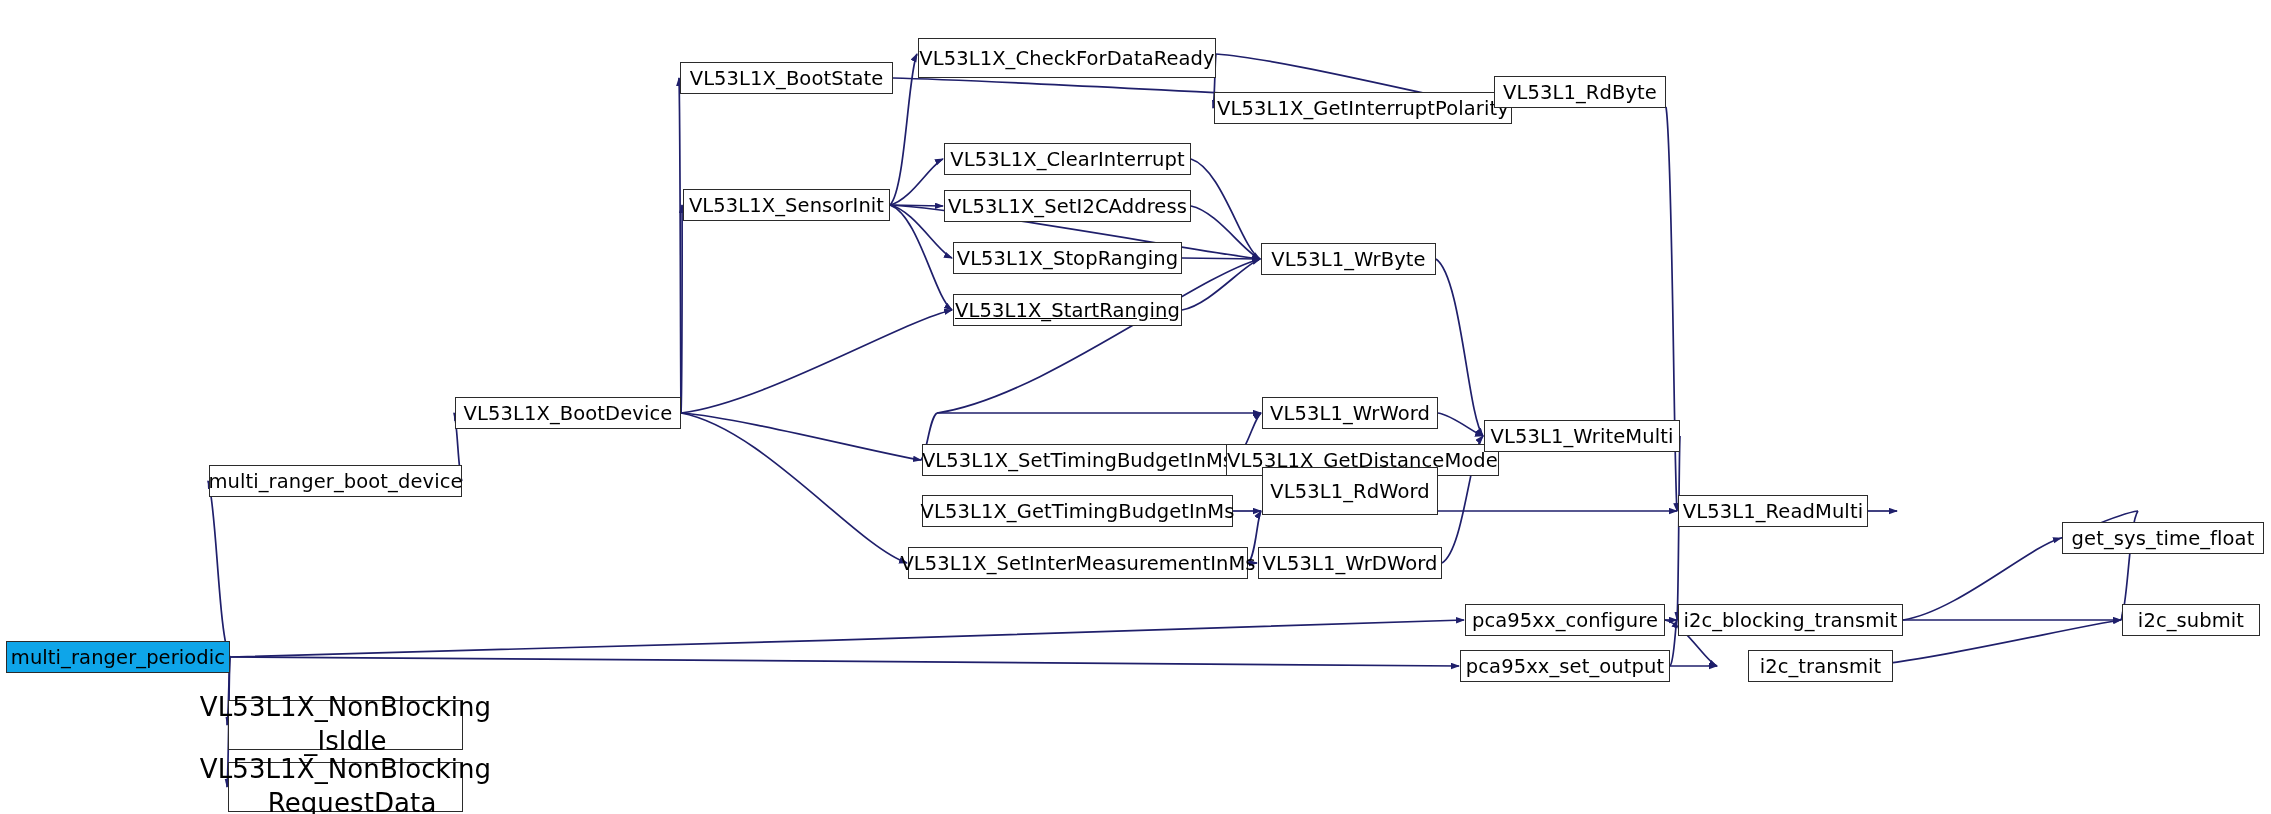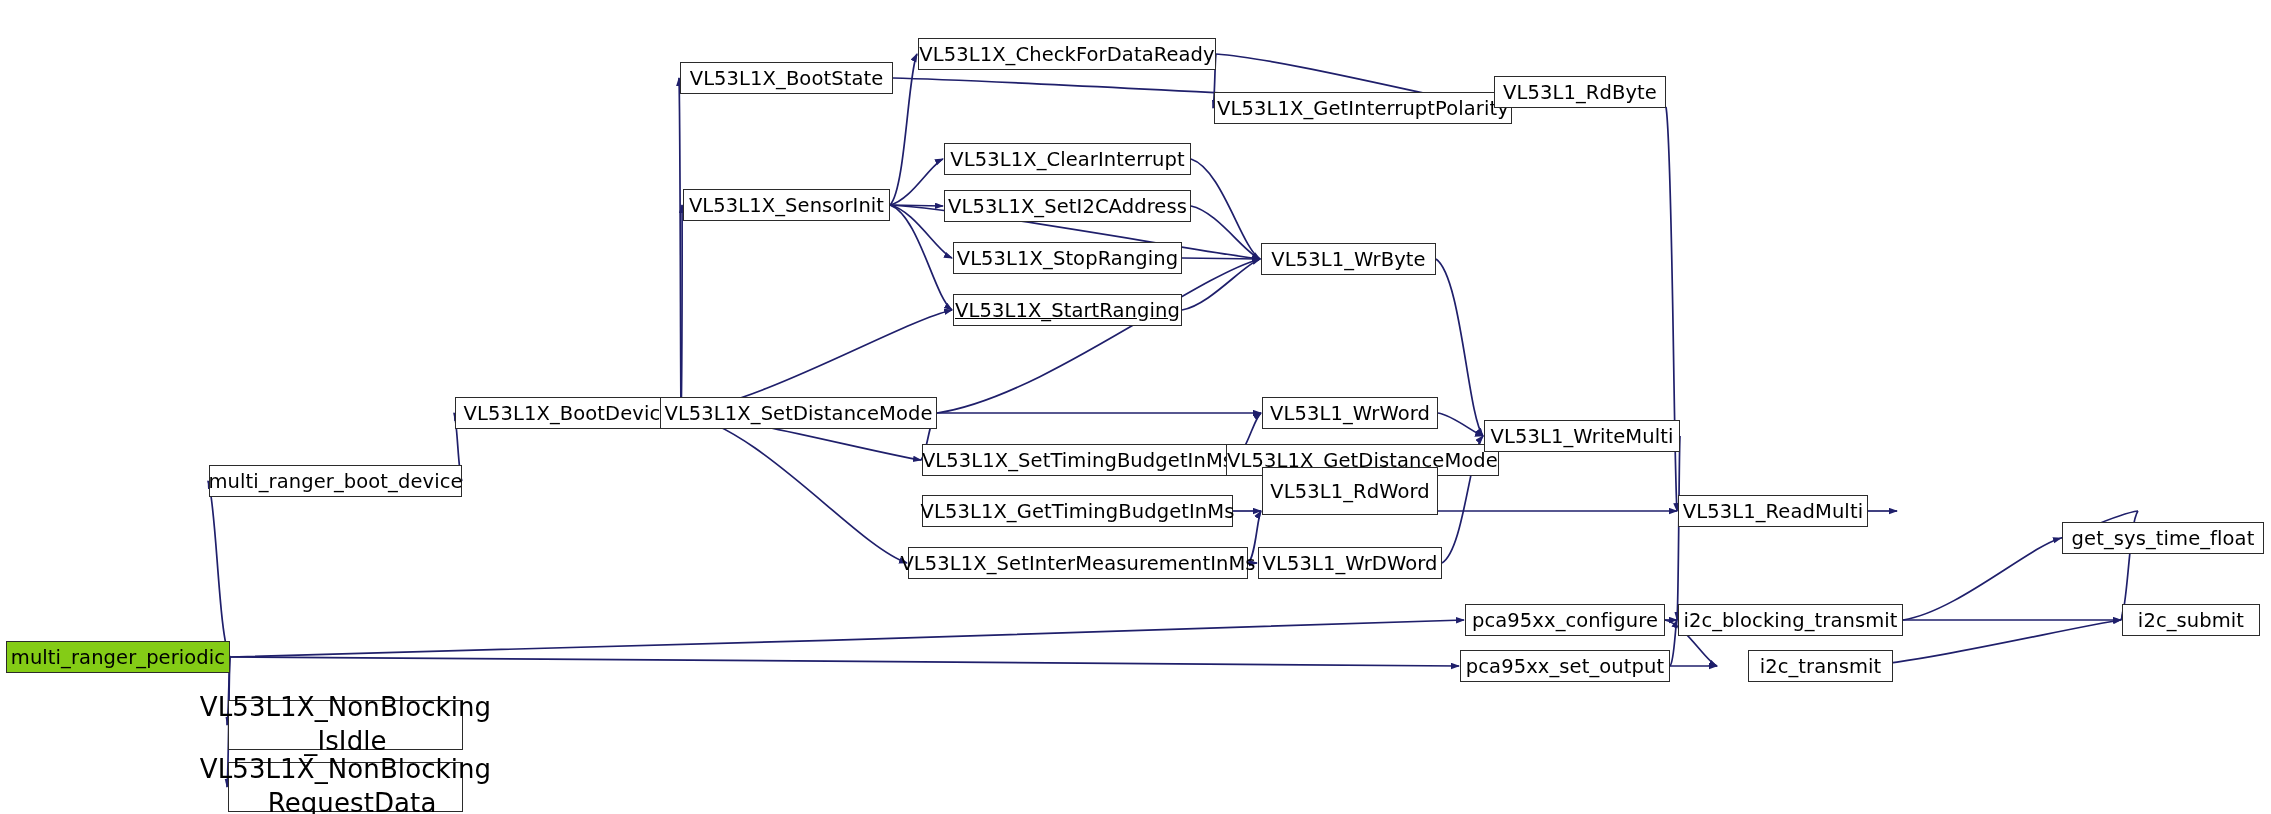--- a/index.html
+++ b/index.html
@@ -102,7 +102,7 @@
     <div class="node" style="left: 680px; top: 62px; width: 213px; height: 32px;">VL53L1X_BootState</div>
     <div class="node" style="left: 683px; top: 189px; width: 207px; height: 32px;">VL53L1X_SensorInit</div>
     <div class="node" style="left: 660px; top: 397px; width: 277px; height: 32px;">VL53L1X_SetDistanceMode</div>
-    <div class="node" style="left: 918px; top: 38px; width: 298px; height: 32px;">VL53L1X_CheckForDataReady</div>
+    <div class="node" style="left: 918px; top: 38px; width: 298px; height: 40px;">VL53L1X_CheckForDataReady</div>
     <div class="node" style="left: 944px; top: 143px; width: 247px; height: 32px;">VL53L1X_ClearInterrupt</div>
     <div class="node" style="left: 944px; top: 190px; width: 247px; height: 32px;">VL53L1X_SetI2CAddress</div>
     <div class="node" style="left: 953px; top: 242px; width: 229px; height: 32px;">VL53L1X_StopRanging</div>

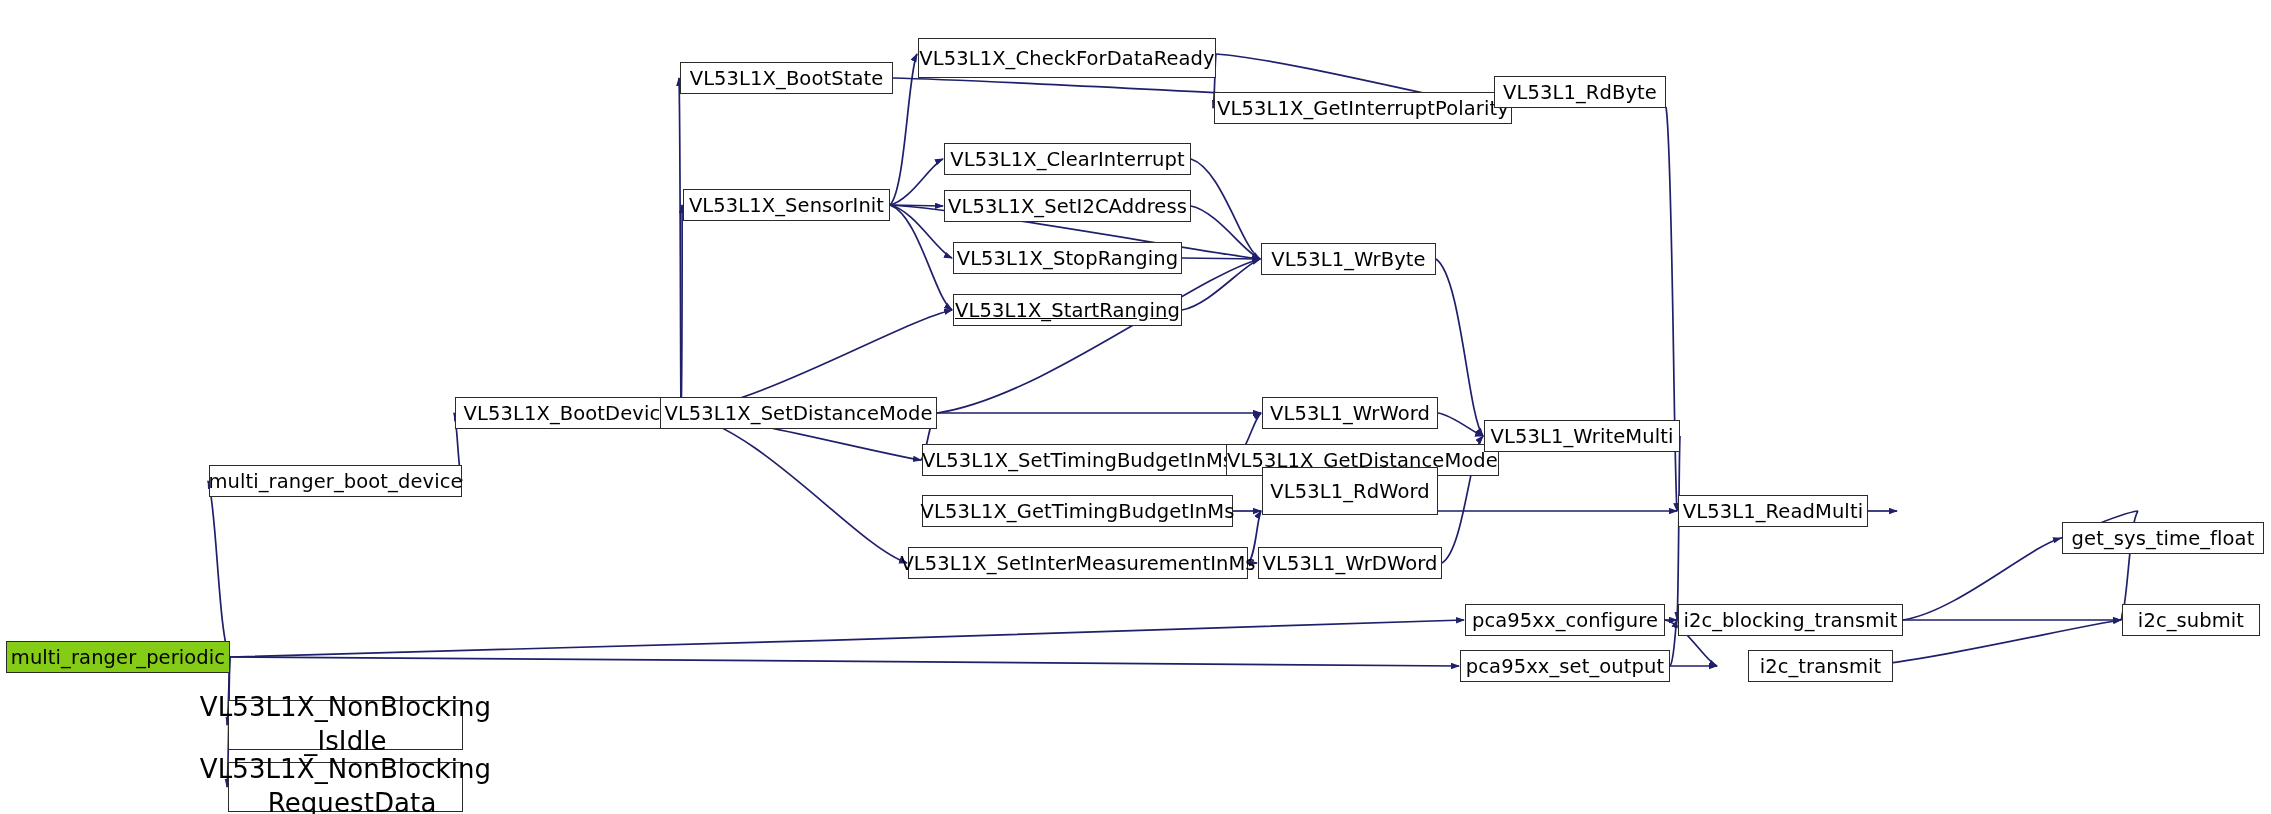--- a/index.html
+++ b/index.html
@@ -101,7 +101,6 @@
     <div class="node" style="left: 455px; top: 397px; width: 226px; height: 32px;">VL53L1X_BootDevice</div>
     <div class="node" style="left: 680px; top: 62px; width: 213px; height: 32px;">VL53L1X_BootState</div>
     <div class="node" style="left: 683px; top: 189px; width: 207px; height: 32px;">VL53L1X_SensorInit</div>
-    <div class="node" style="left: 660px; top: 397px; width: 277px; height: 32px;">VL53L1X_SetDistanceMode</div>
     <div class="node" style="left: 918px; top: 38px; width: 298px; height: 40px;">VL53L1X_CheckForDataReady</div>
     <div class="node" style="left: 944px; top: 143px; width: 247px; height: 32px;">VL53L1X_ClearInterrupt</div>
     <div class="node" style="left: 944px; top: 190px; width: 247px; height: 32px;">VL53L1X_SetI2CAddress</div>

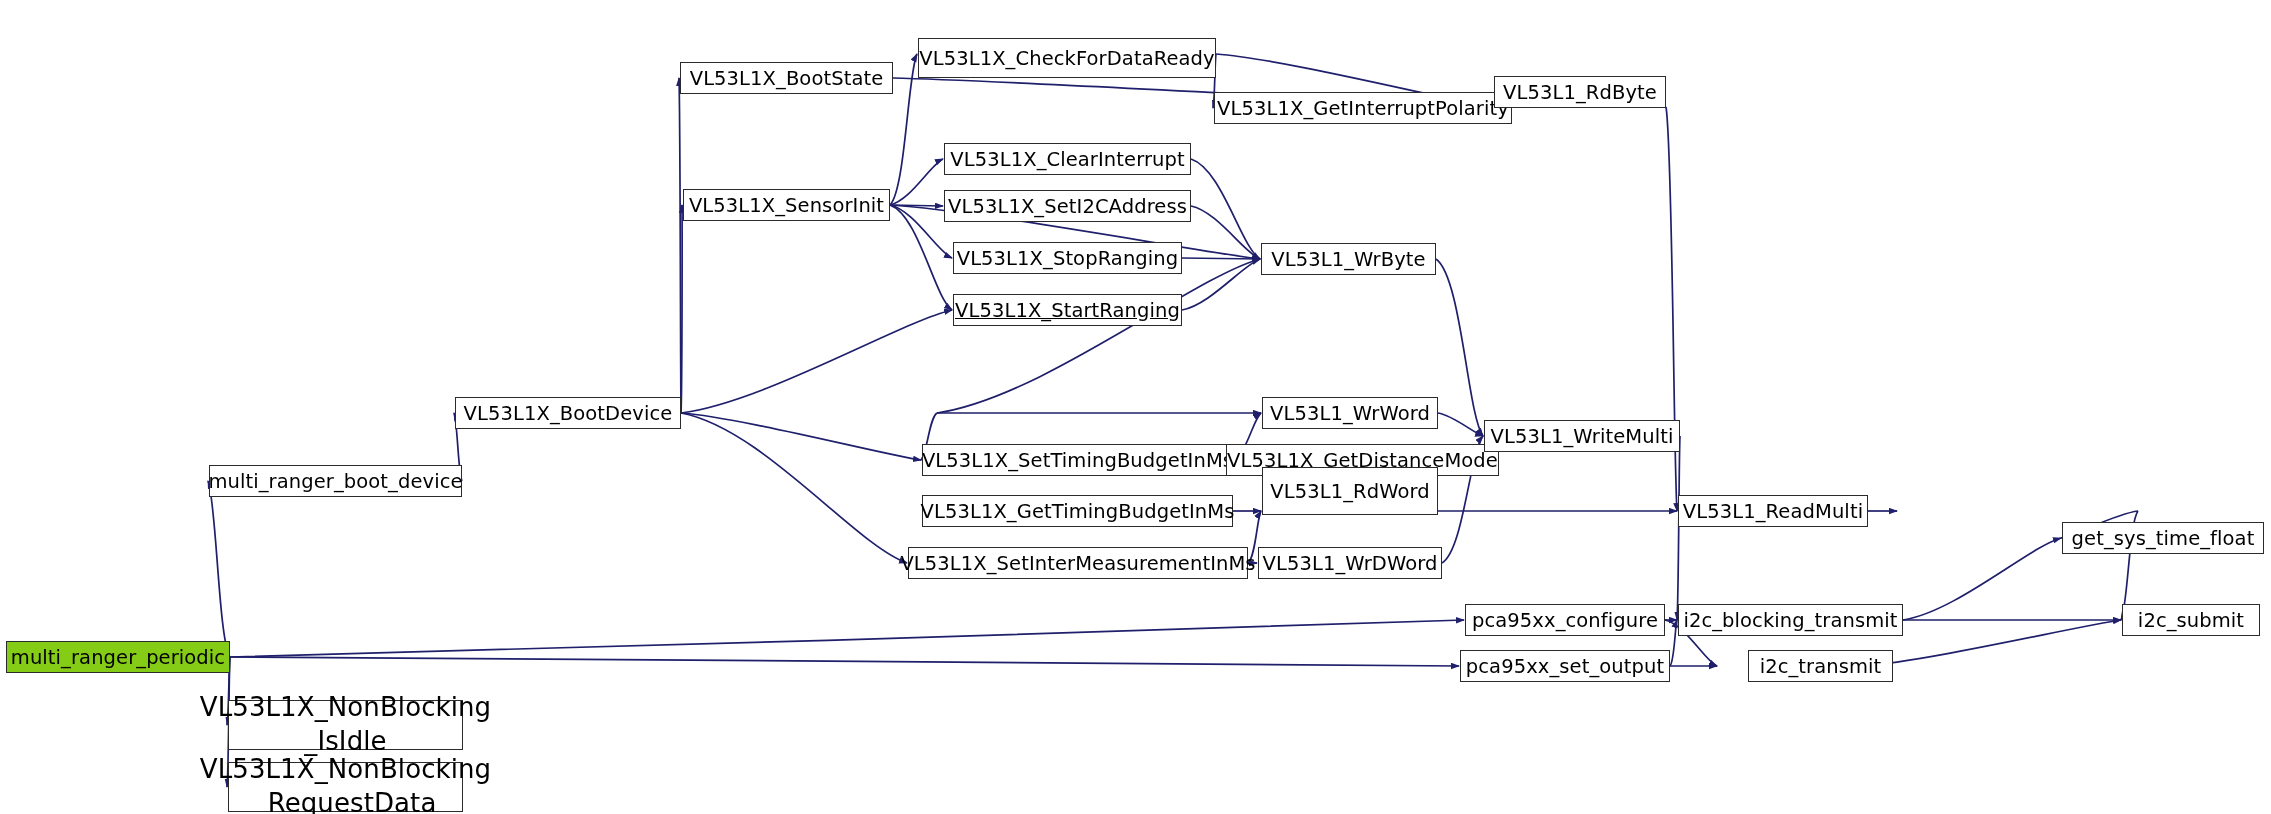--- a/index.html
+++ b/index.html
@@ -28,7 +28,7 @@
     white-space:pre-line;
     z-index:3;
   }
-  .node.current{background:#84cc16;}
+  .node.current{background:#0ea5e9;}
   .node.two-line{font-size:26px;line-height:1.30;}
 </style>
 </head>

